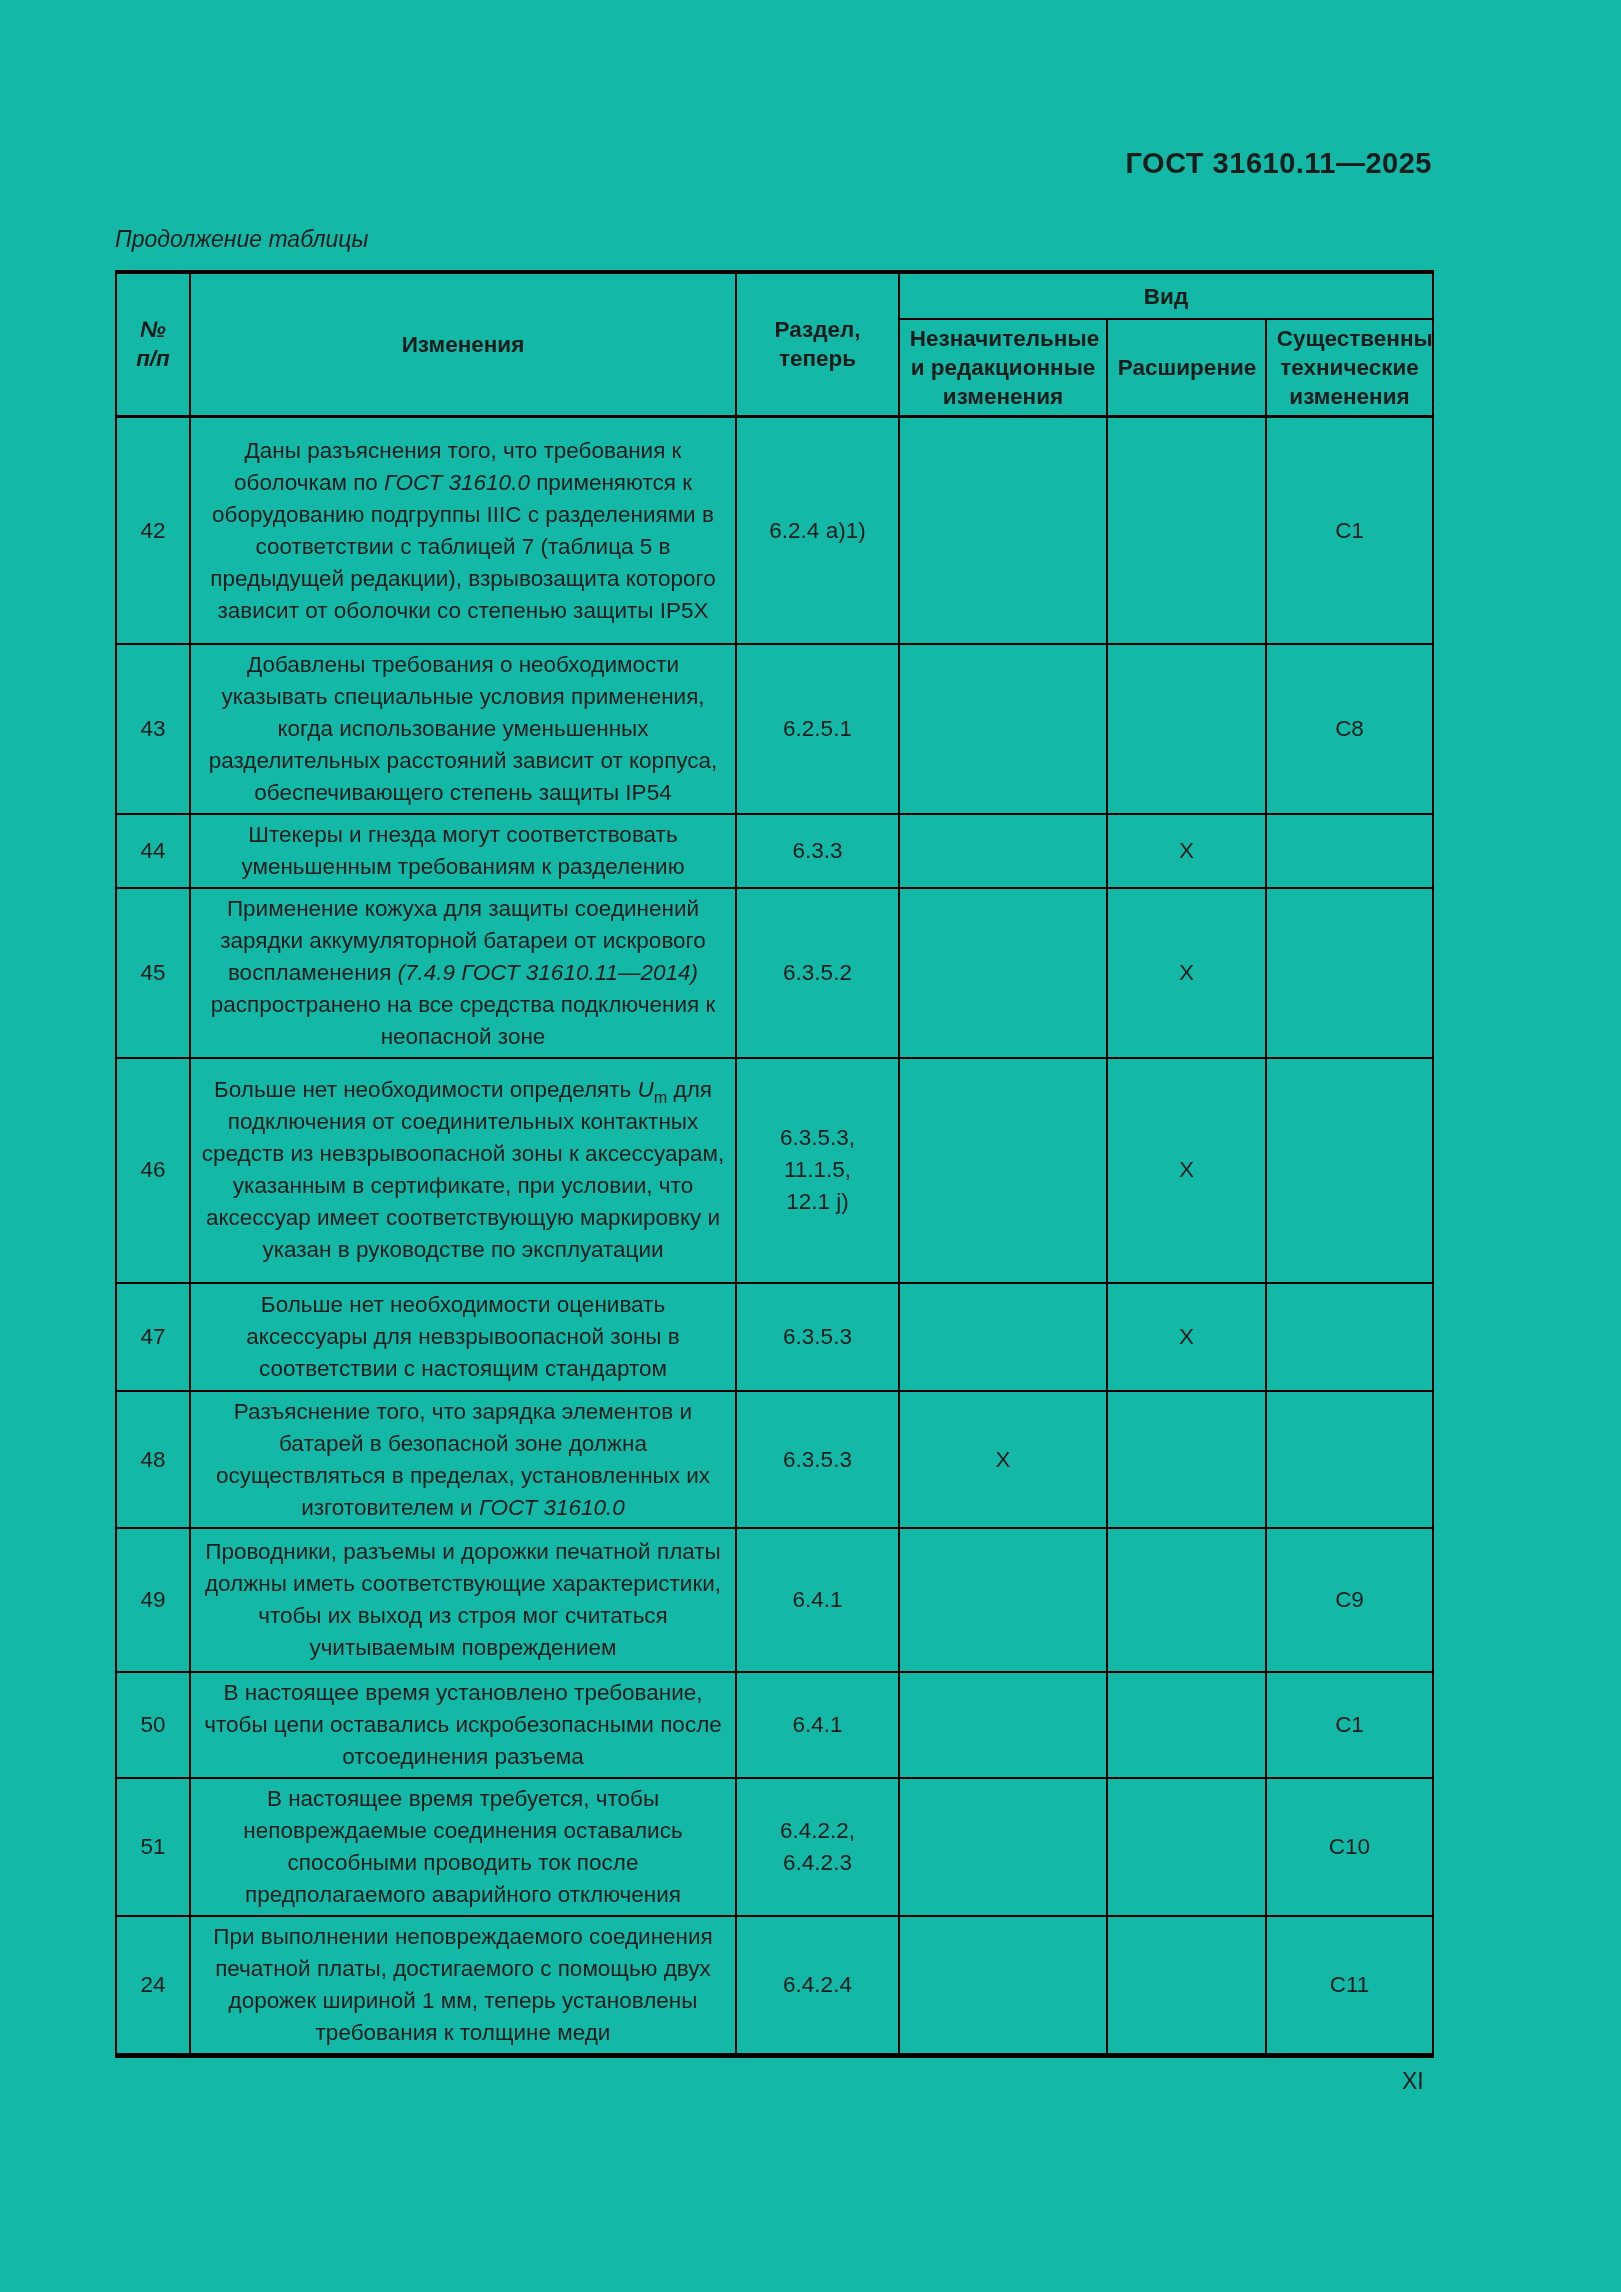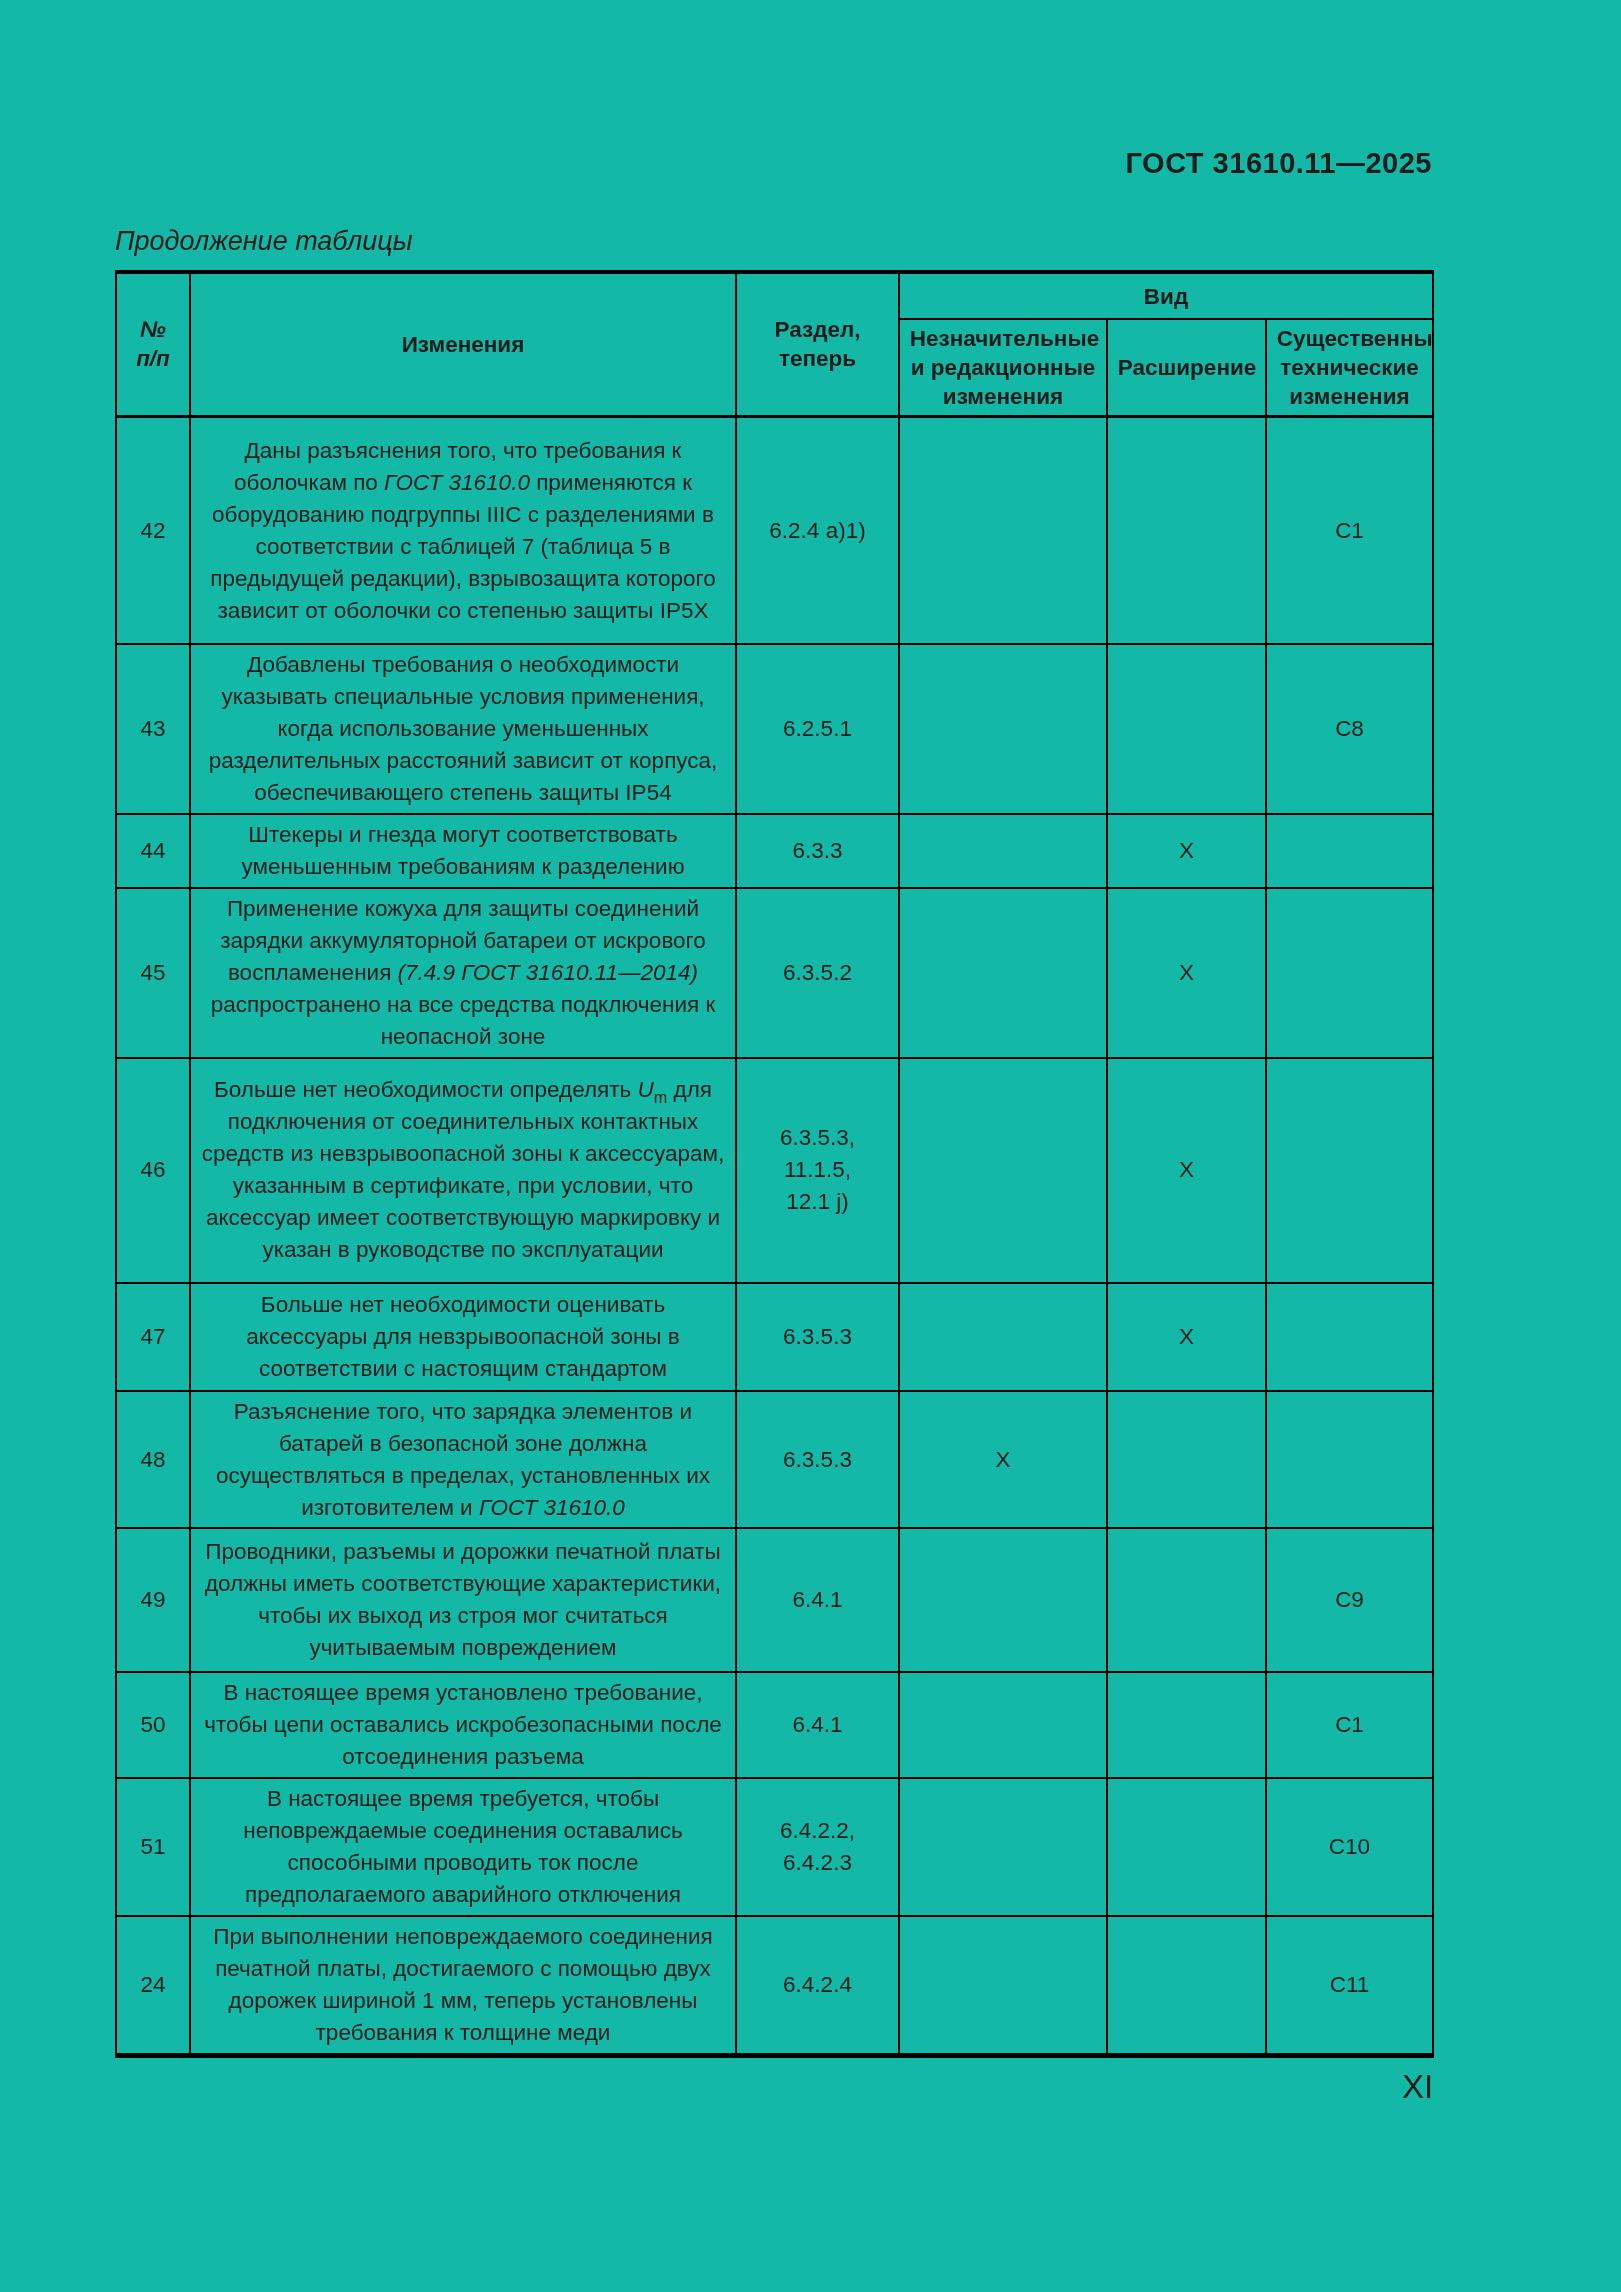--- a/index.html
+++ b/index.html
@@ -18,7 +18,7 @@
   }
   .caption {
     position: absolute; top: 226px; left: 115px;
-    font-size: 27px; font-style: italic;
+    font-size: 23px; font-style: italic;
   }
 
   table.changes-table {

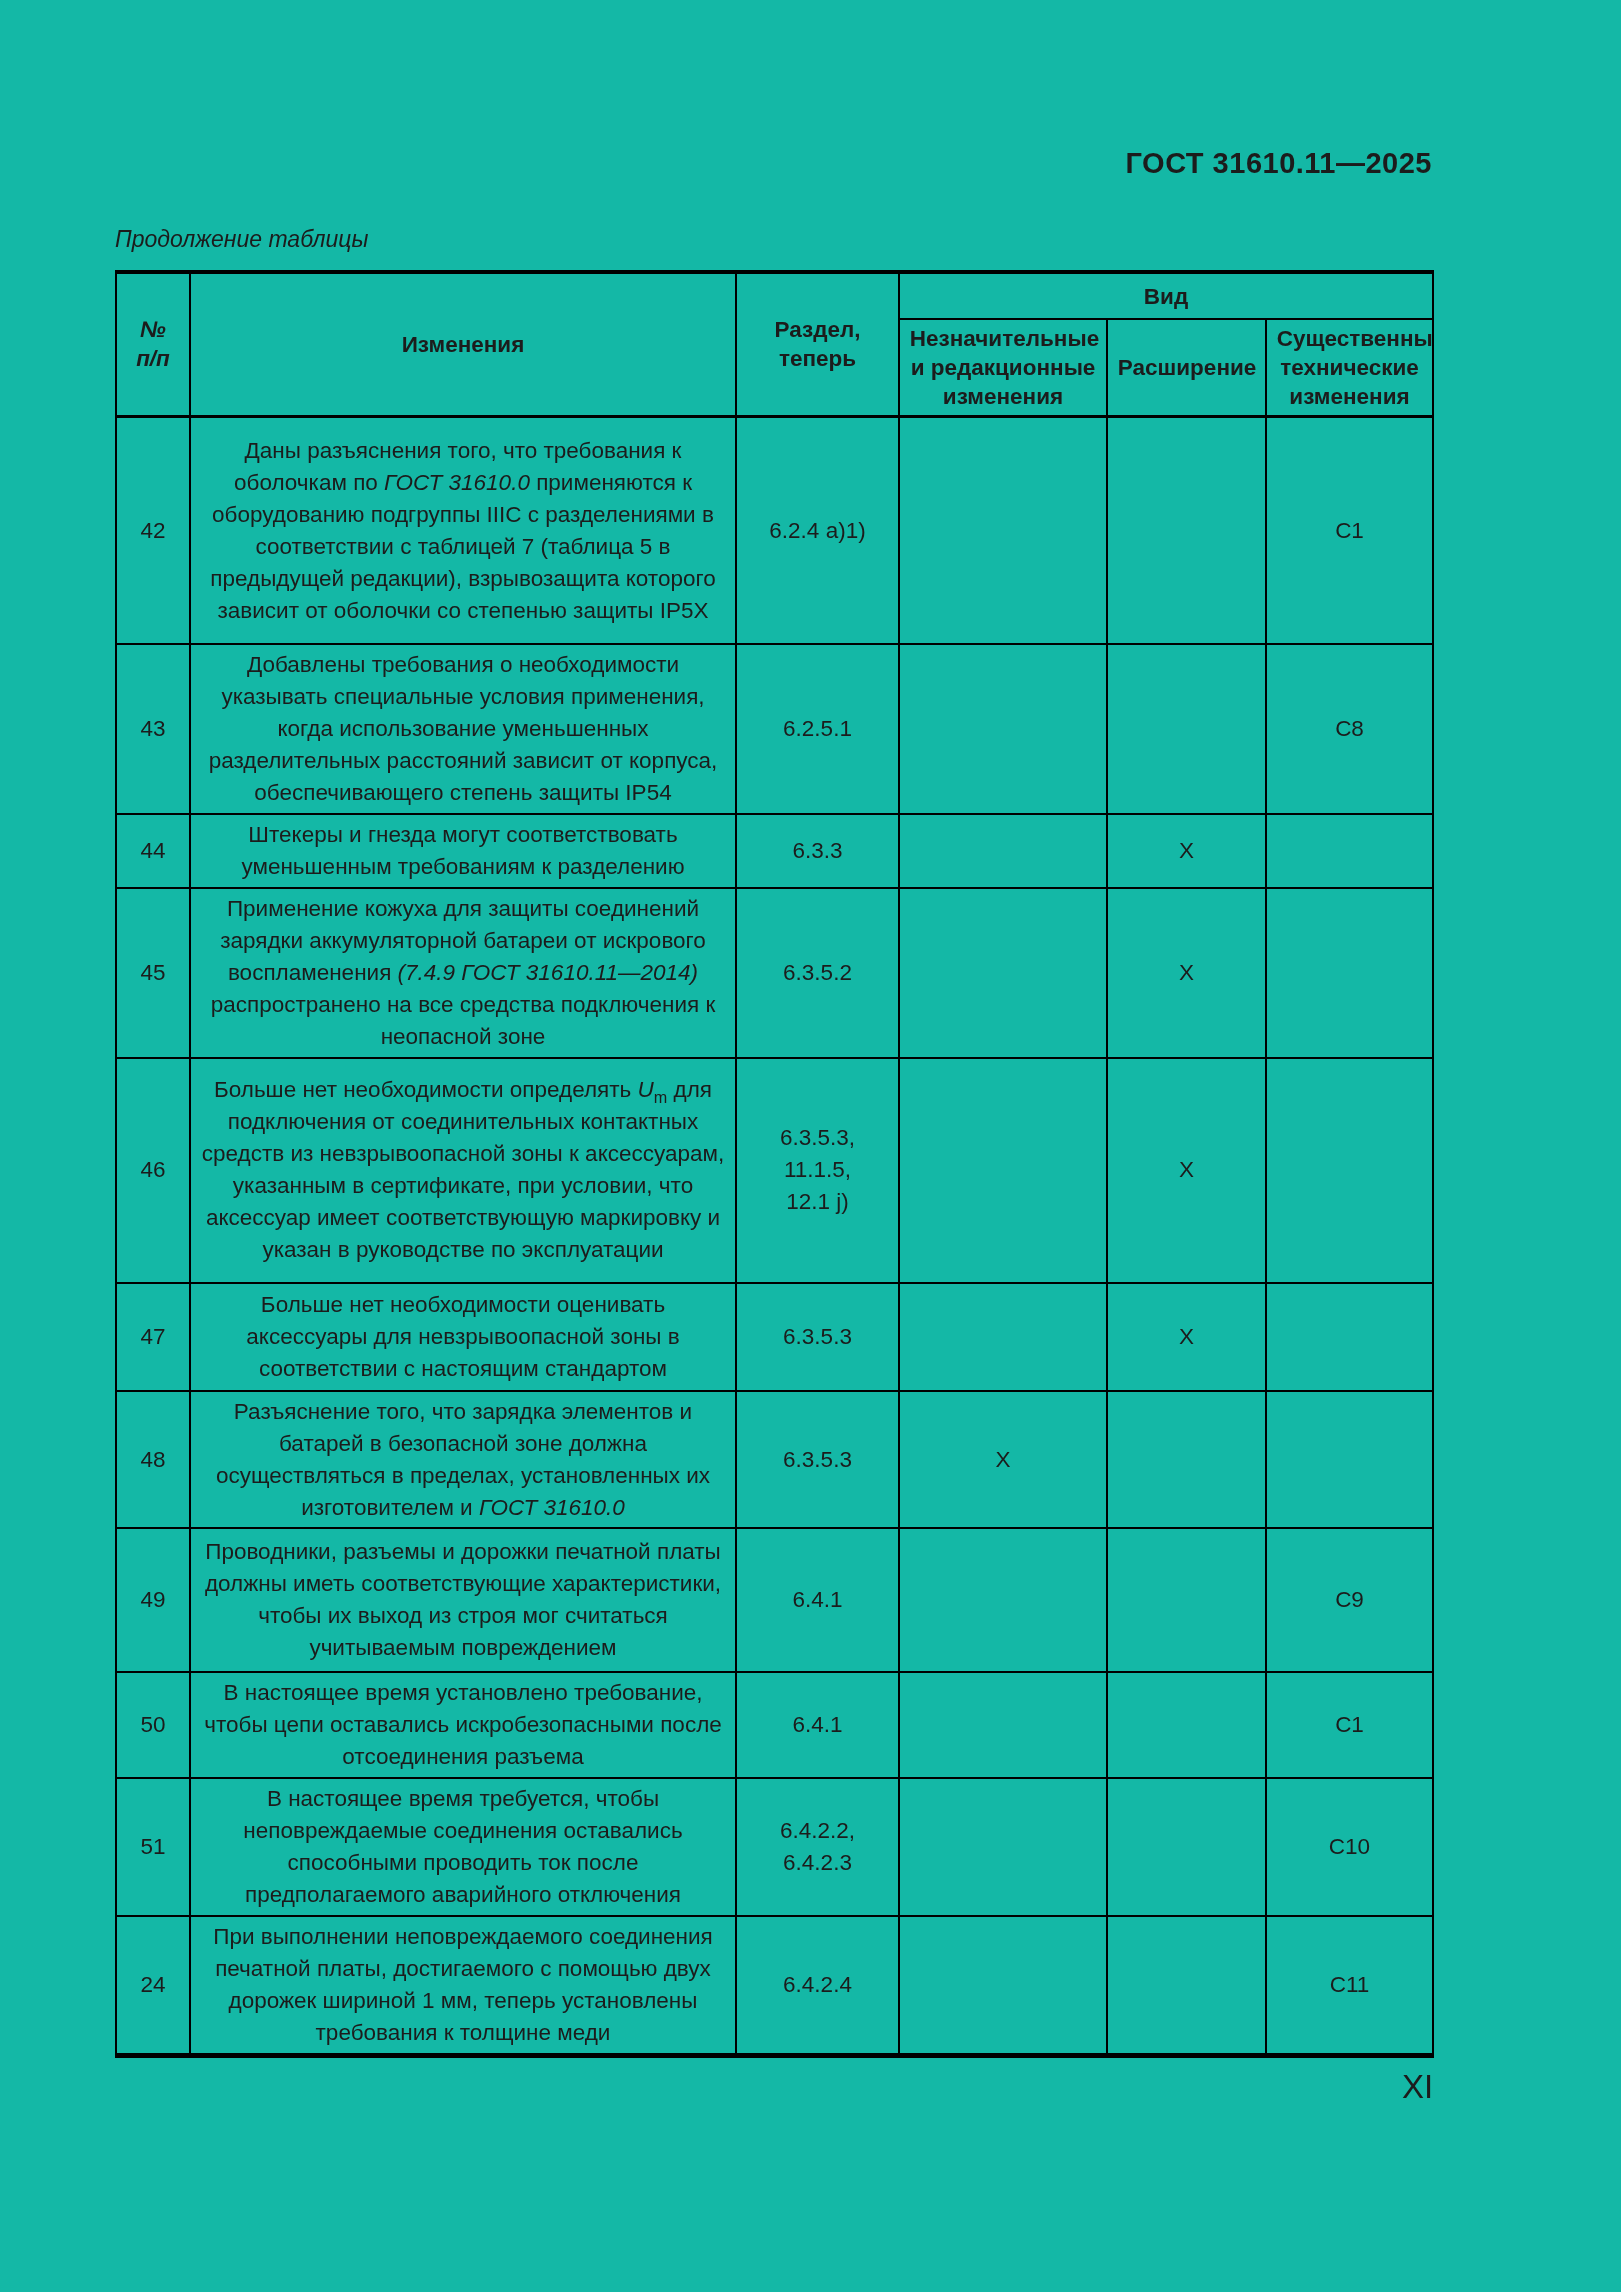--- a/index.html
+++ b/index.html
@@ -69,7 +69,7 @@
 
   .page-number {
     position: absolute; top: 2068px; left: 1402px;
-    font-size: 33px;
+    font-size: 23px;
   }
 </style>
 </head>

